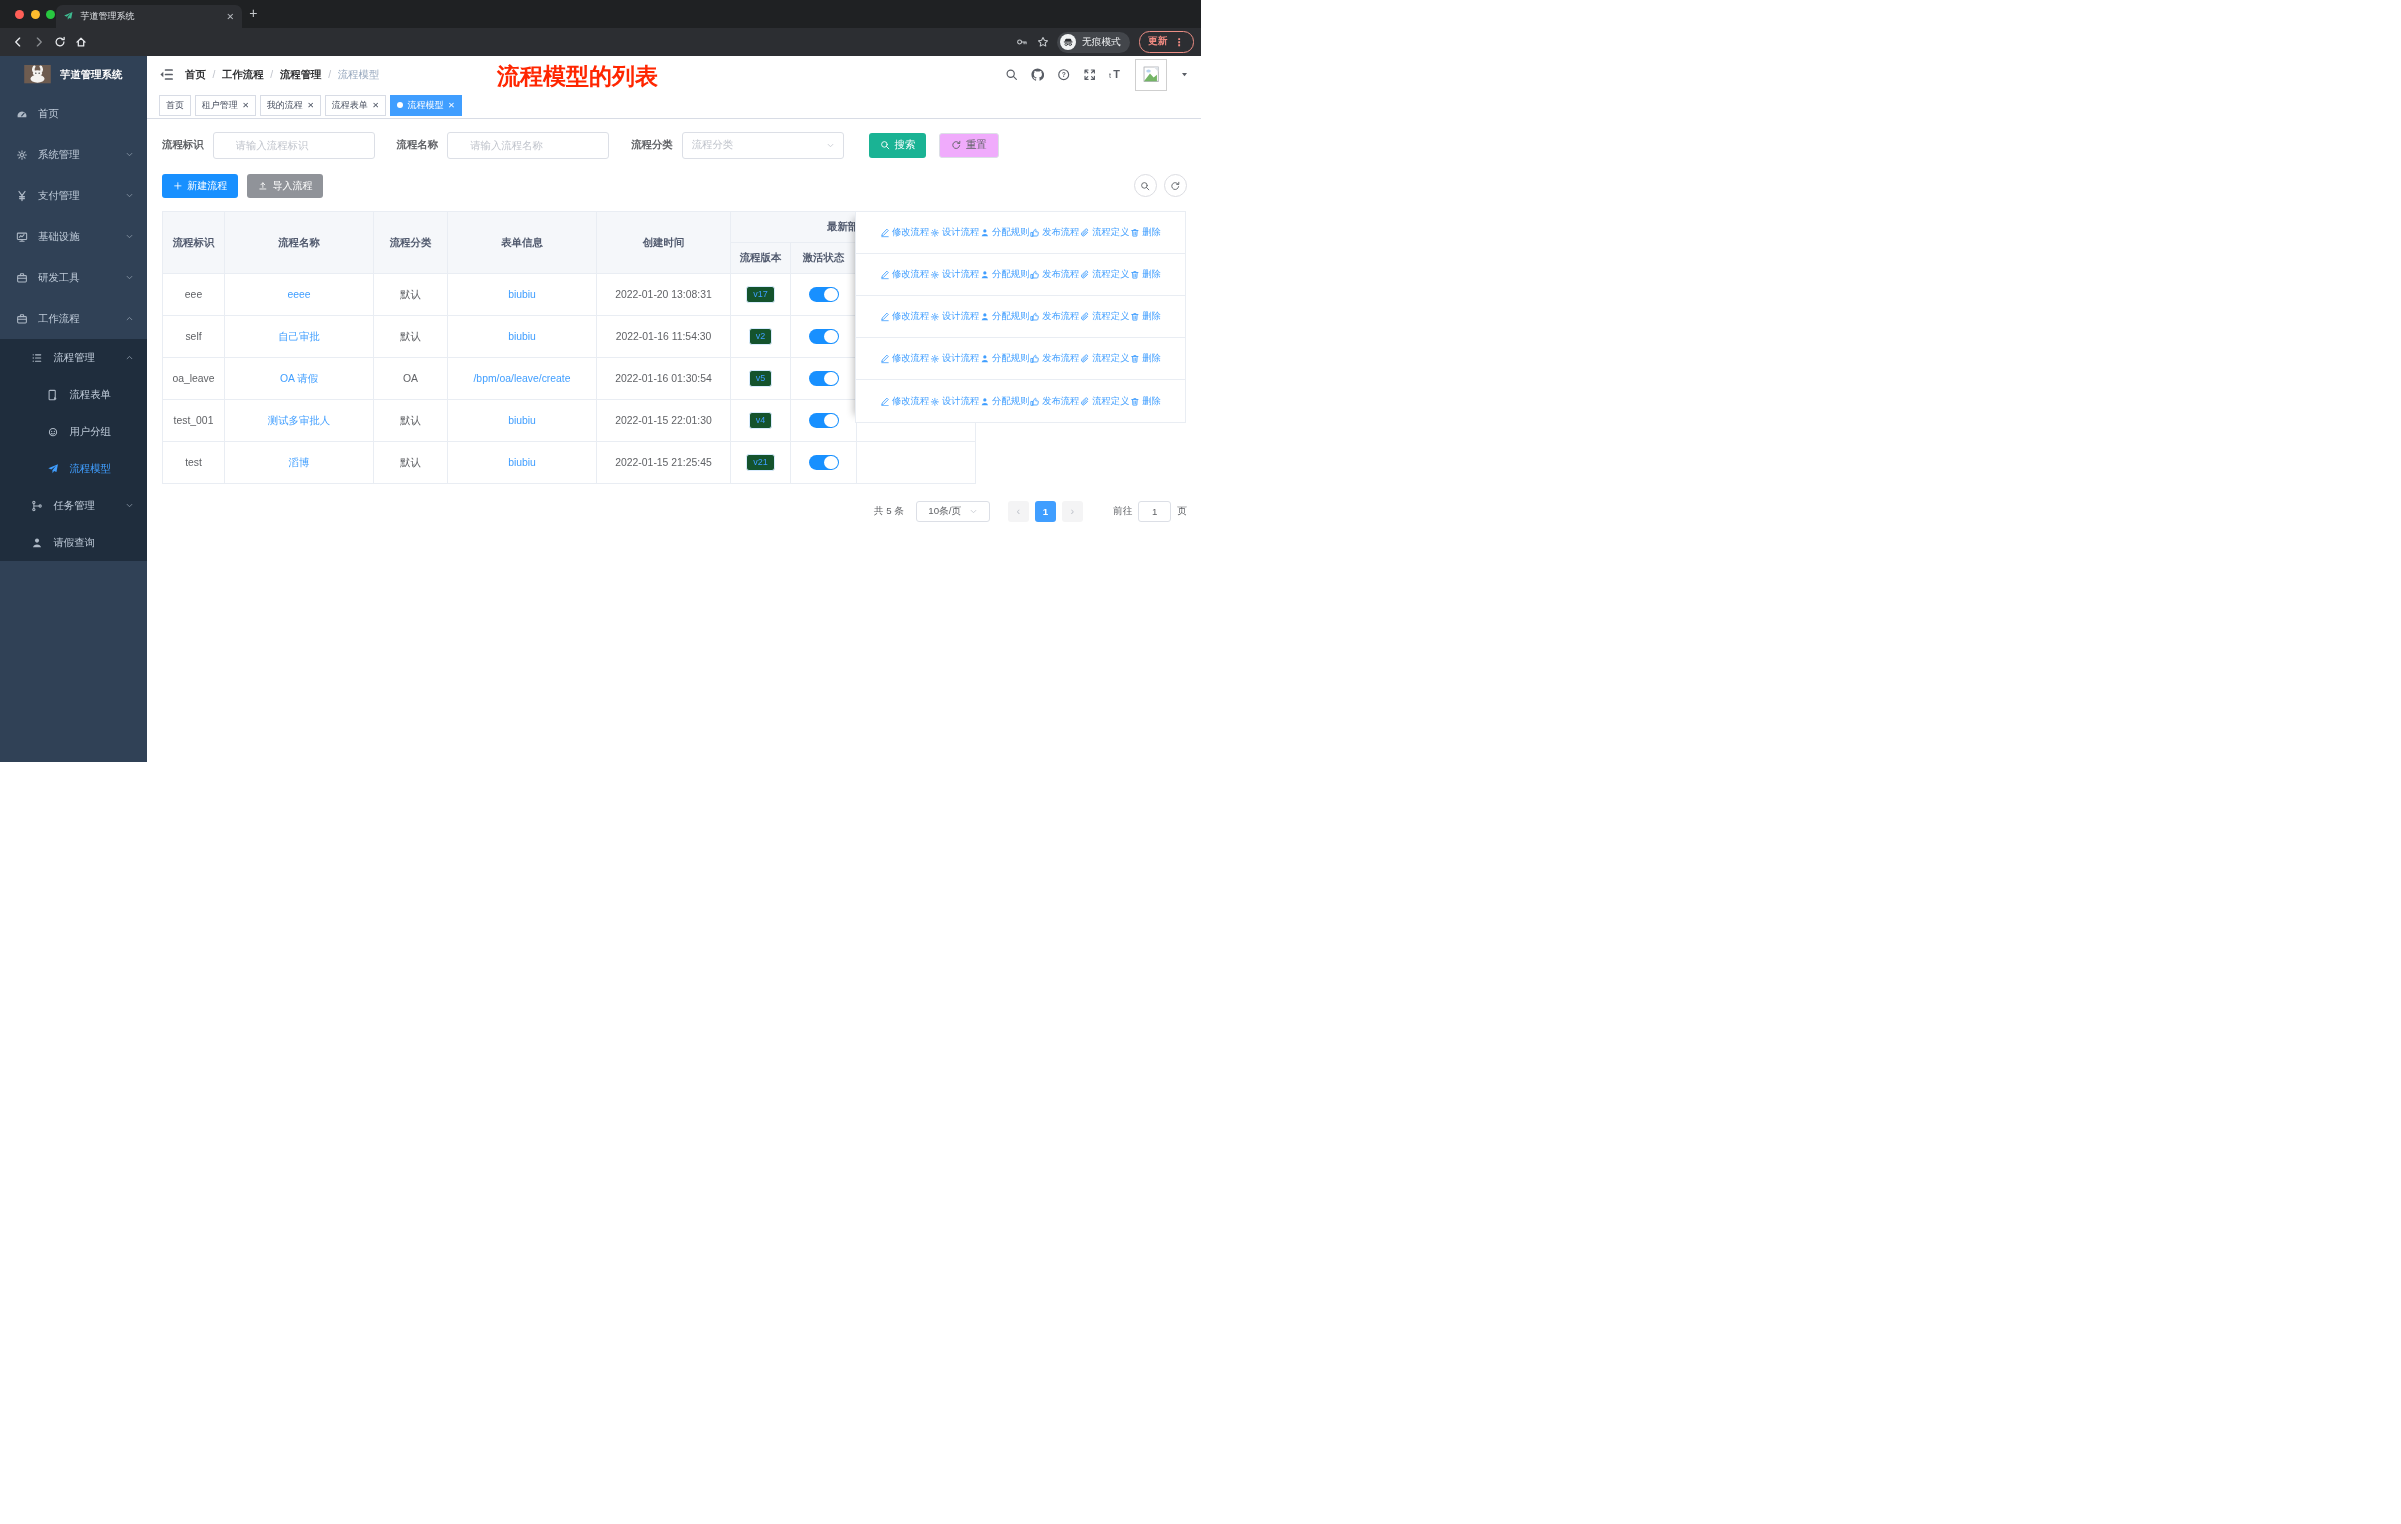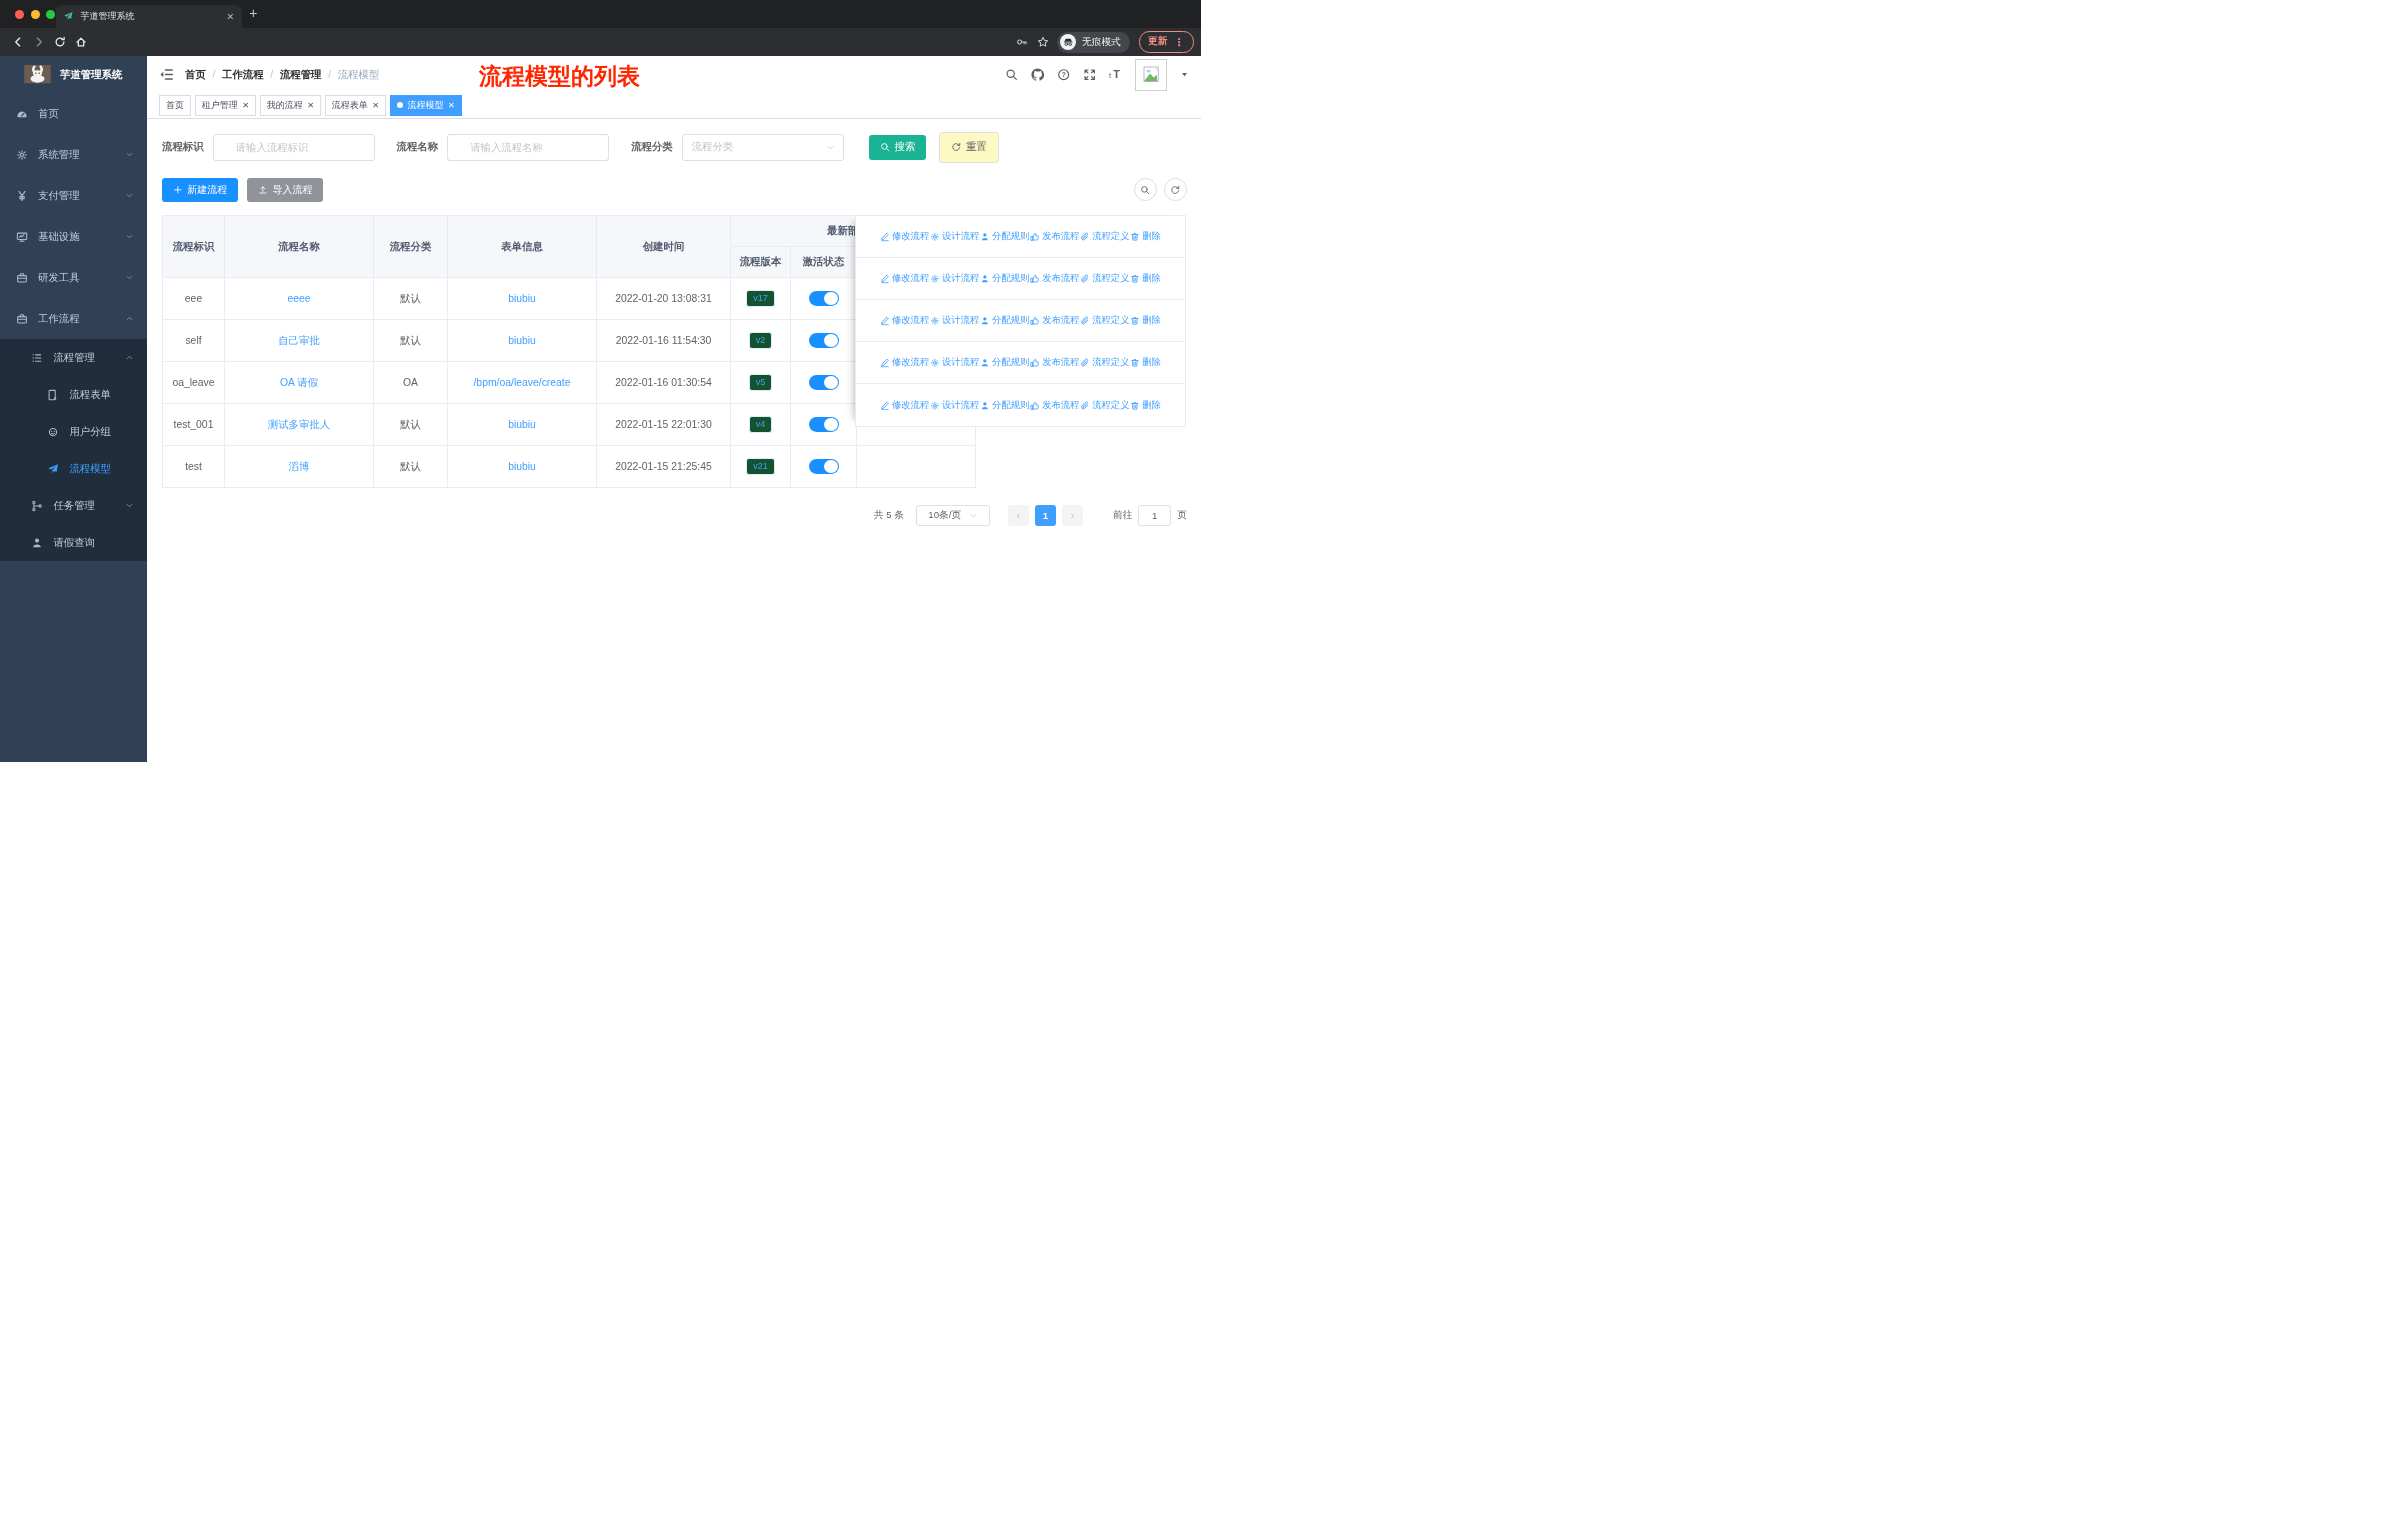--- a/index.html
+++ b/index.html
@@ -58,7 +58,7 @@
   .crumb{color:#303133;font-weight:600;}
   .crumb.last{color:#97a8be;font-weight:400;}
   .crumb-sep{color:#c0c4cc;}
-  .annotation{position:absolute;left:332px;top:4.5px;font-size:23px;font-weight:700;color:#ff2600;white-space:nowrap;}
+  .annotation{position:absolute;left:350px;top:4.5px;font-size:23px;font-weight:700;color:#ff2600;white-space:nowrap;}
   .nav-right{margin-left:auto;display:flex;align-items:center;gap:12.7px;color:#5a5e66;}
   .avatar-box{width:30px;height:30px;border:0.7px solid #cfcfcf;background:#fff;display:flex;align-items:center;justify-content:center;}
   .caret{color:#5a5e66;}

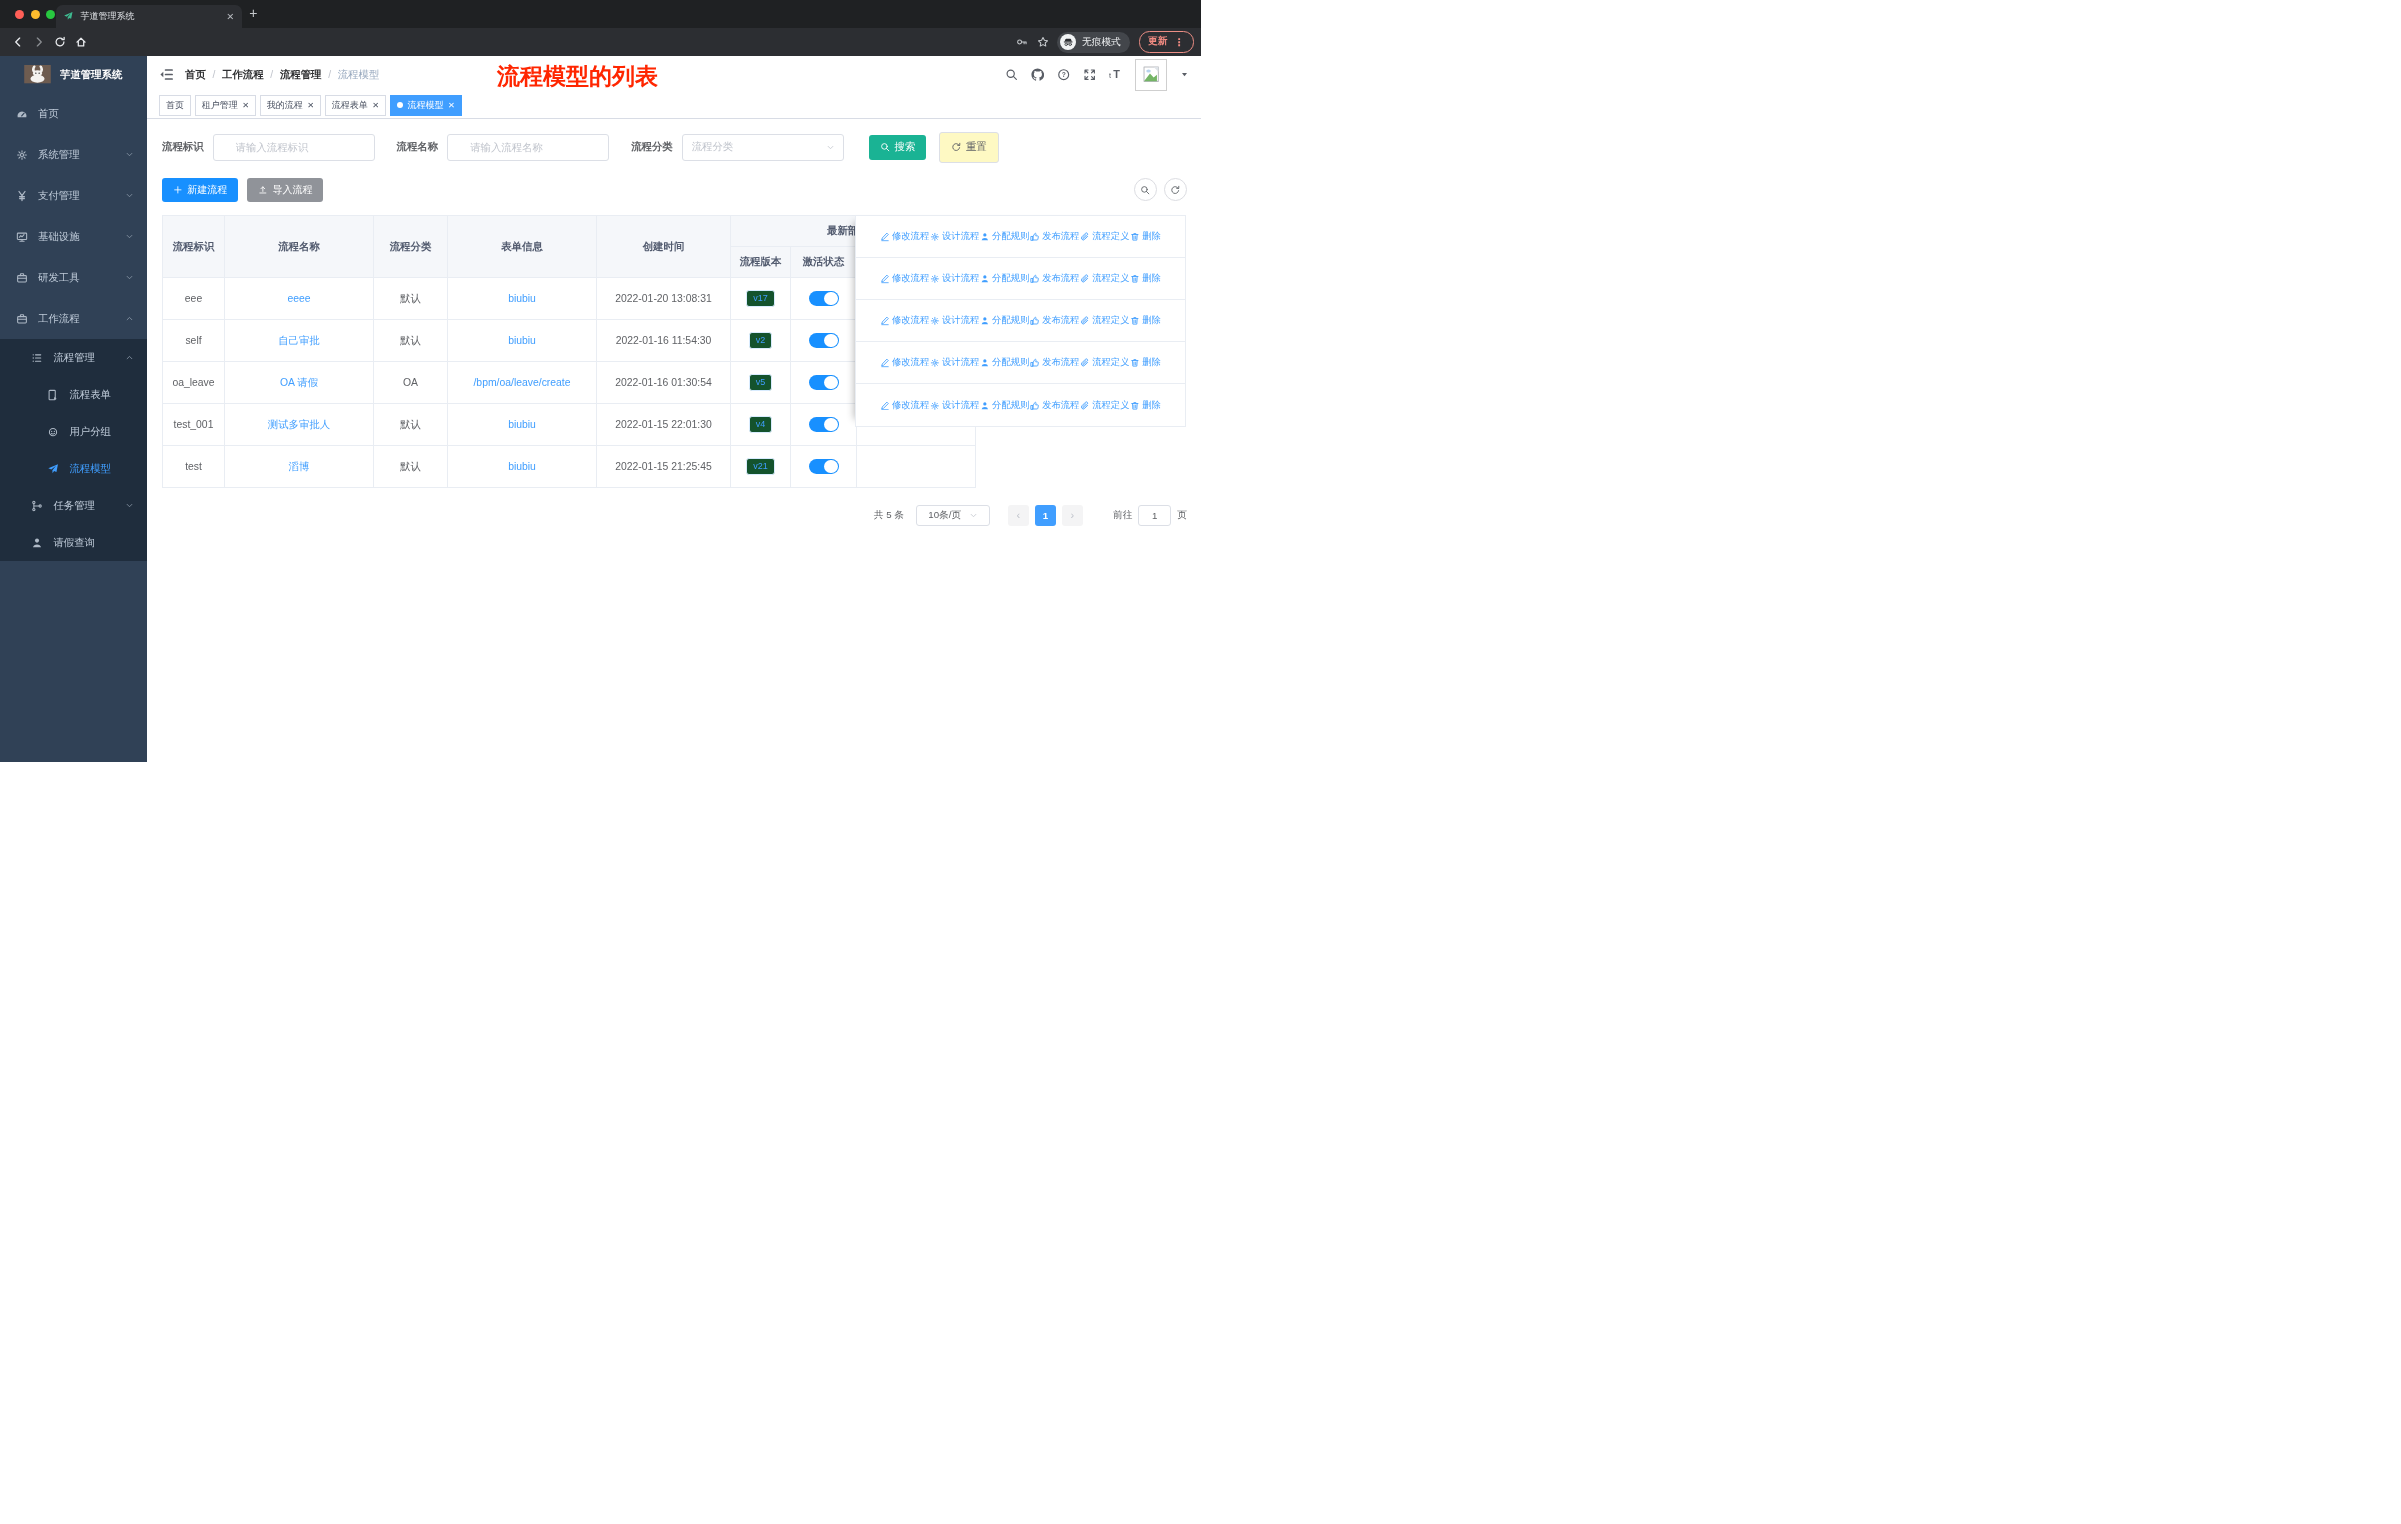--- a/index.html
+++ b/index.html
@@ -86,7 +86,7 @@
   .gap30{margin-right:22px;}
   .btn{display:flex;align-items:center;gap:4.5px;border-radius:3px;font-size:10.4px;white-space:nowrap;cursor:pointer;box-sizing:border-box;}
   .search-btn{height:25px;padding:0 11px;background:#1ab394;color:#fff;margin-left:25px;}
-  .reset-btn{height:31px;padding:0 11px;background:#fef9c3;border:0.7px solid #dcdfe6;color:#606266;margin-left:12.7px;}
+  .reset-btn{height:25px;padding:0 11px;background:#f0abfc;border:0.7px solid #dcdfe6;color:#606266;margin-left:12.7px;}
 
   .btn-row{margin-top:15px;display:flex;align-items:center;}
   .create-btn{height:24px;padding:0 11px;background:#1890ff;color:#fff;font-size:10px;}

